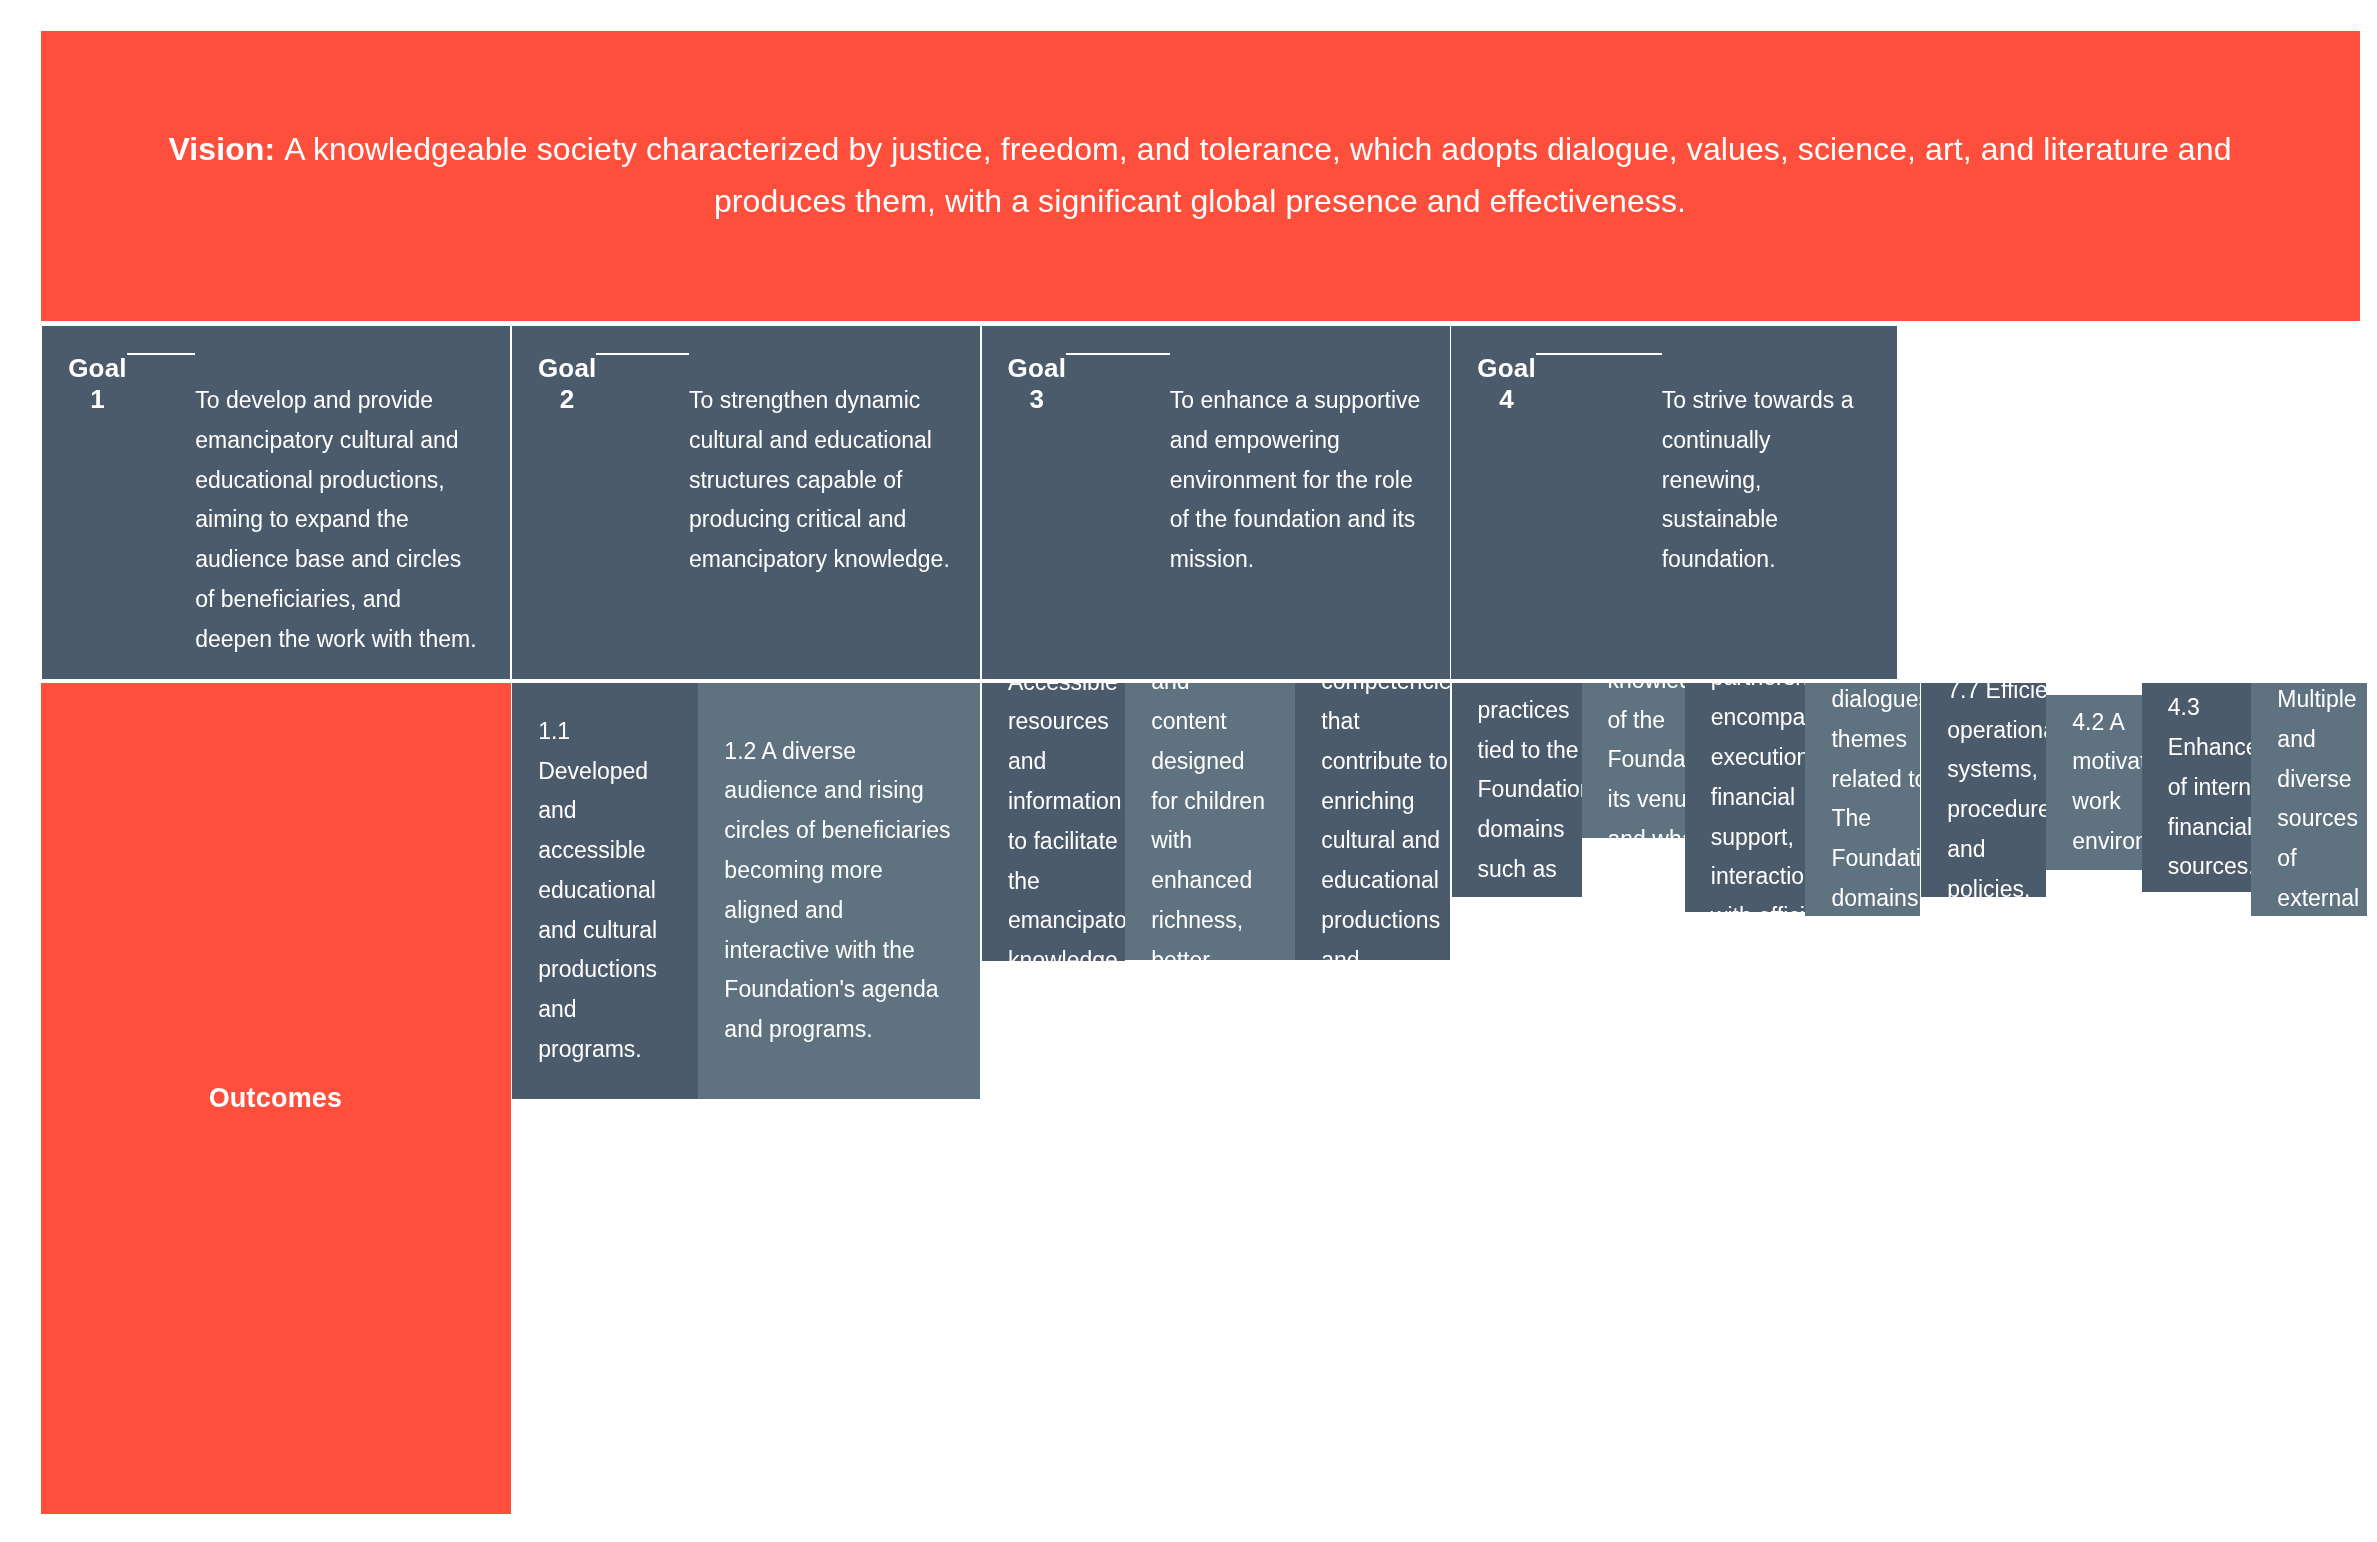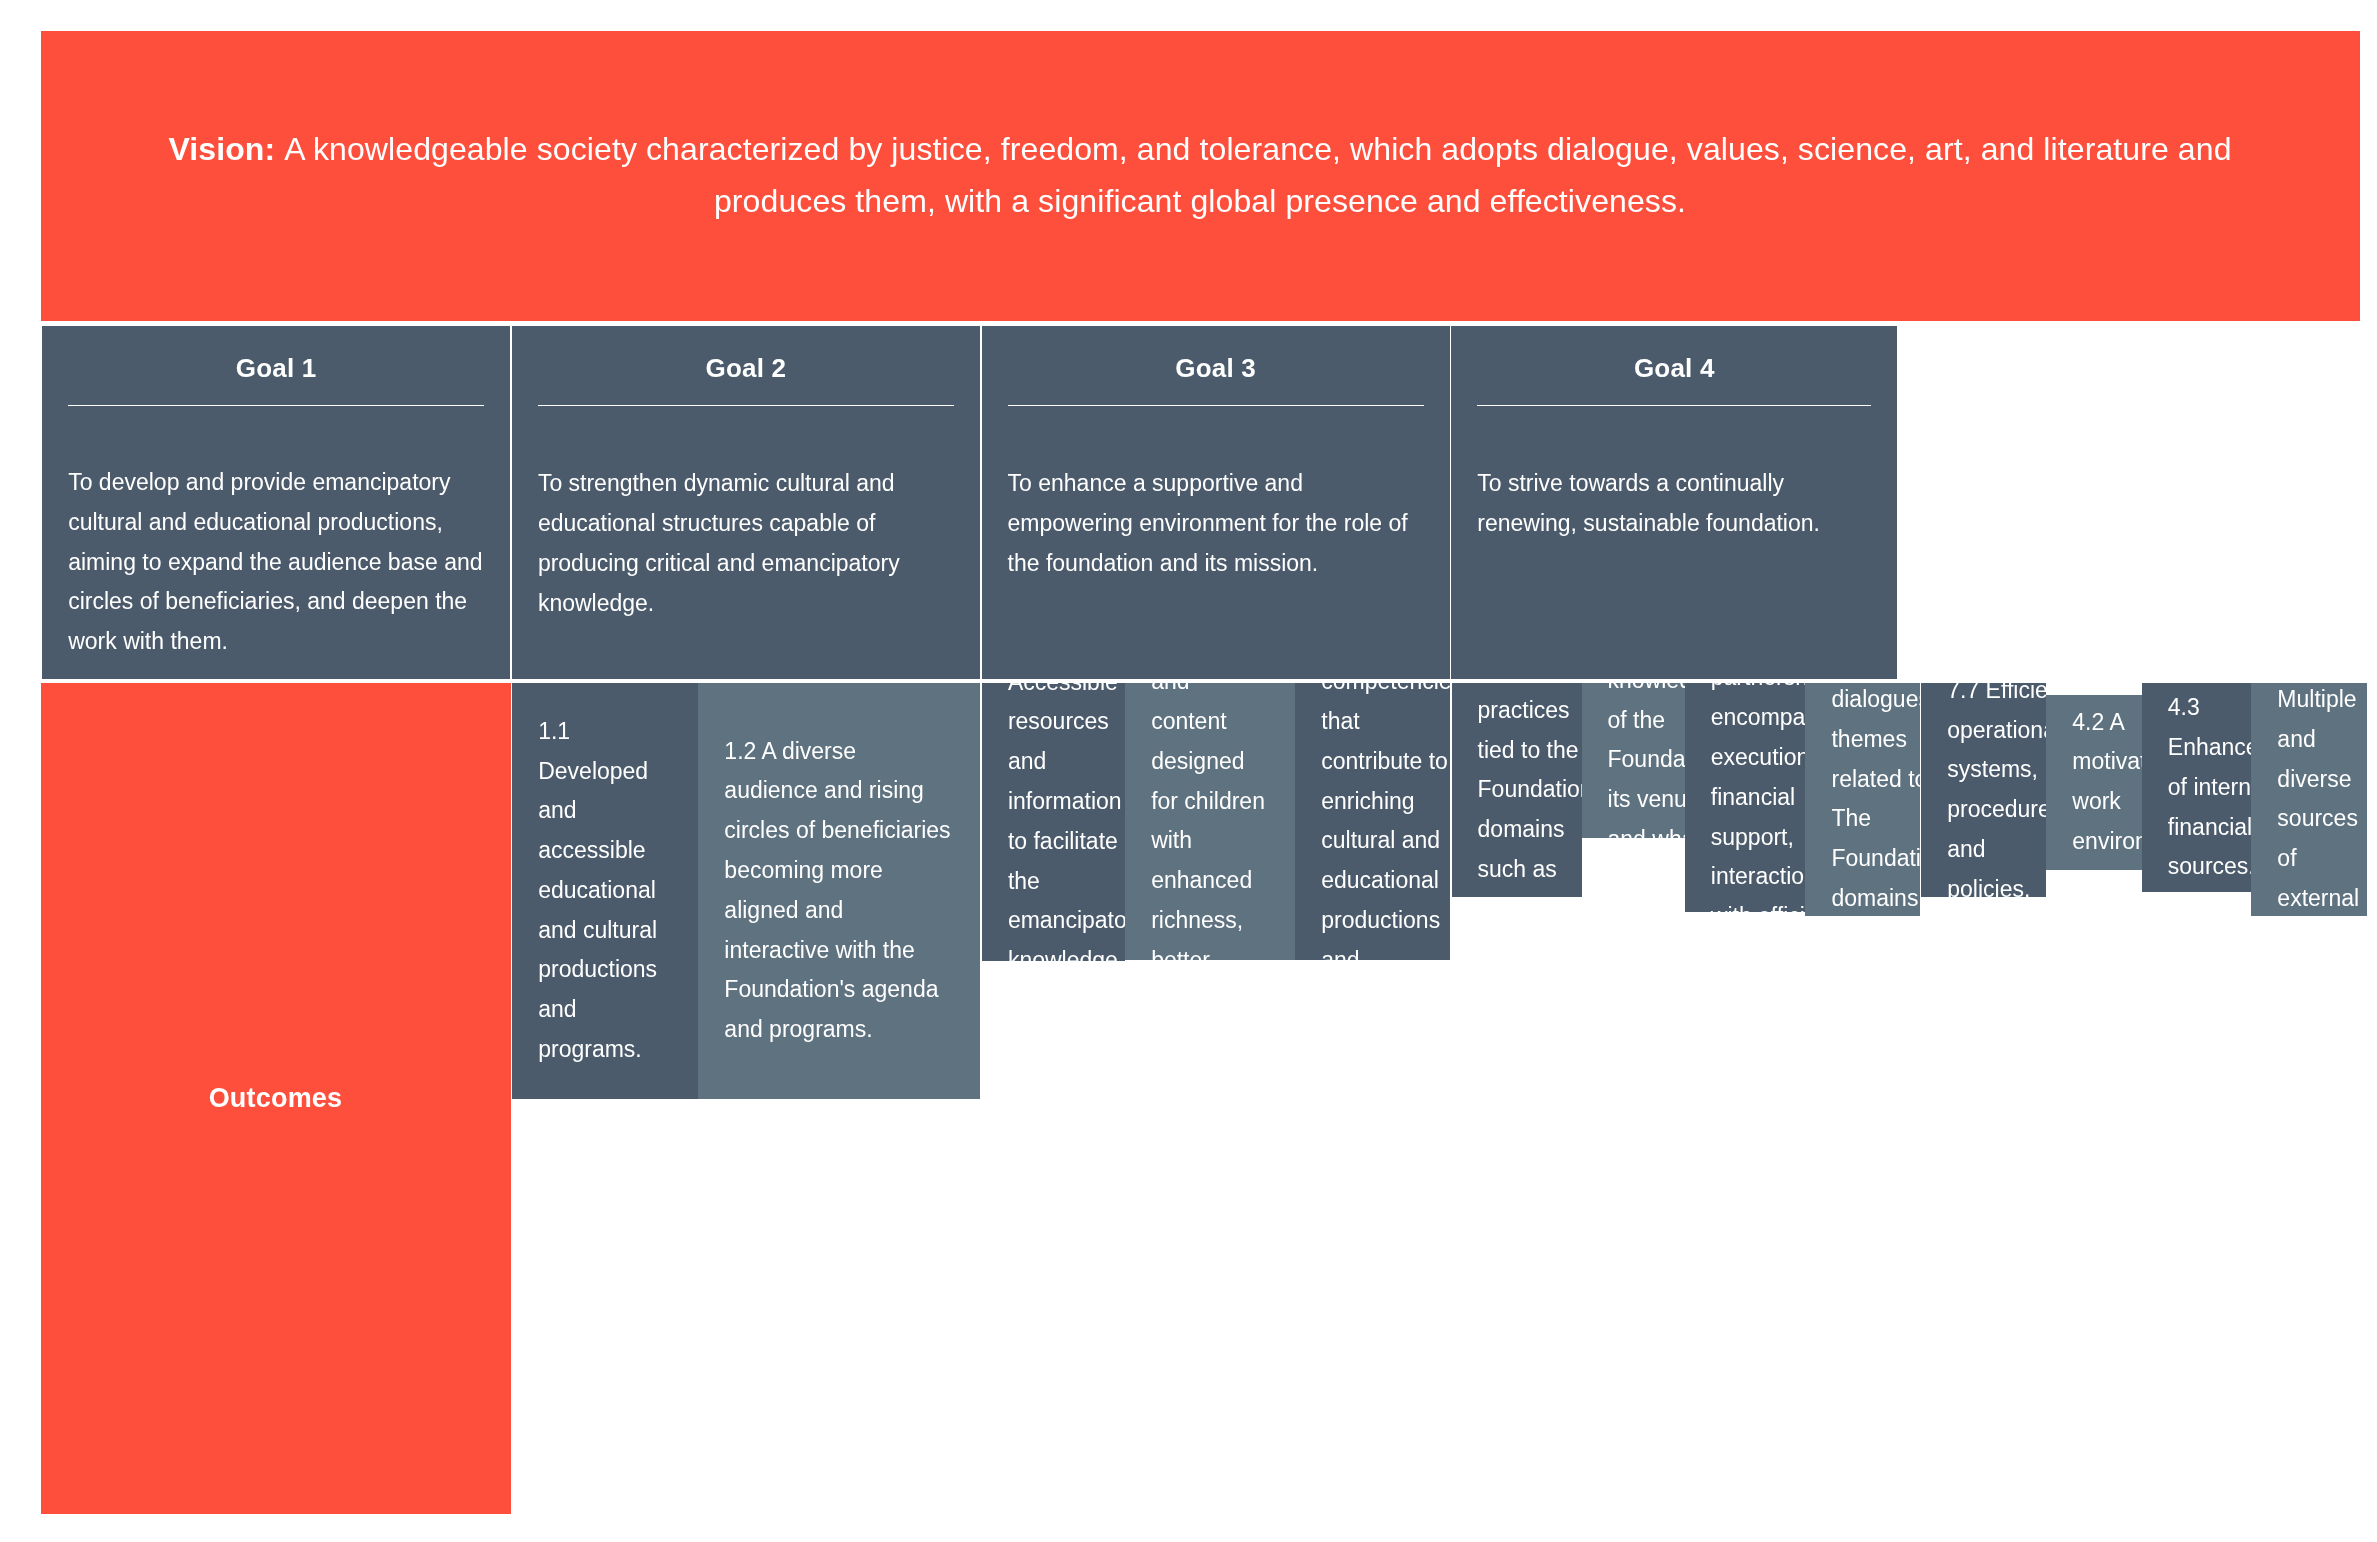--- a/index.html
+++ b/index.html
@@ -97,7 +97,7 @@
     box-sizing: border-box;
     padding: 27px 26px 17px 26px;
     display: flex;
-    flex-direction: column;
+    flex-direction: row;
   }
   .goal-title {
     color: #ffffff;

